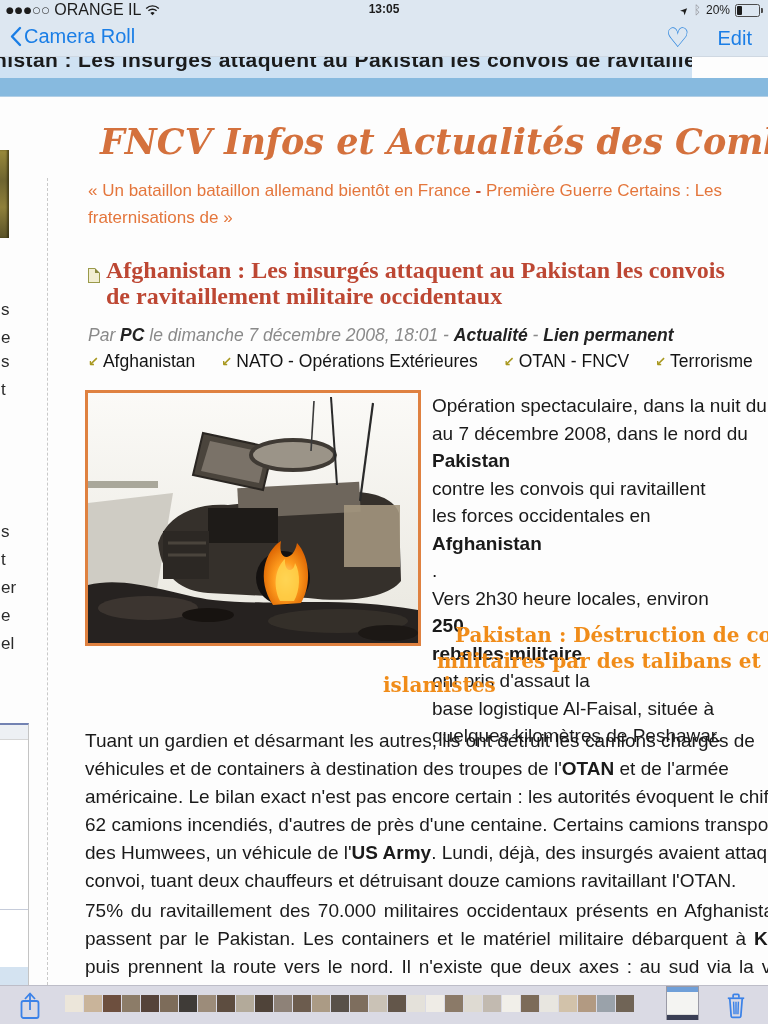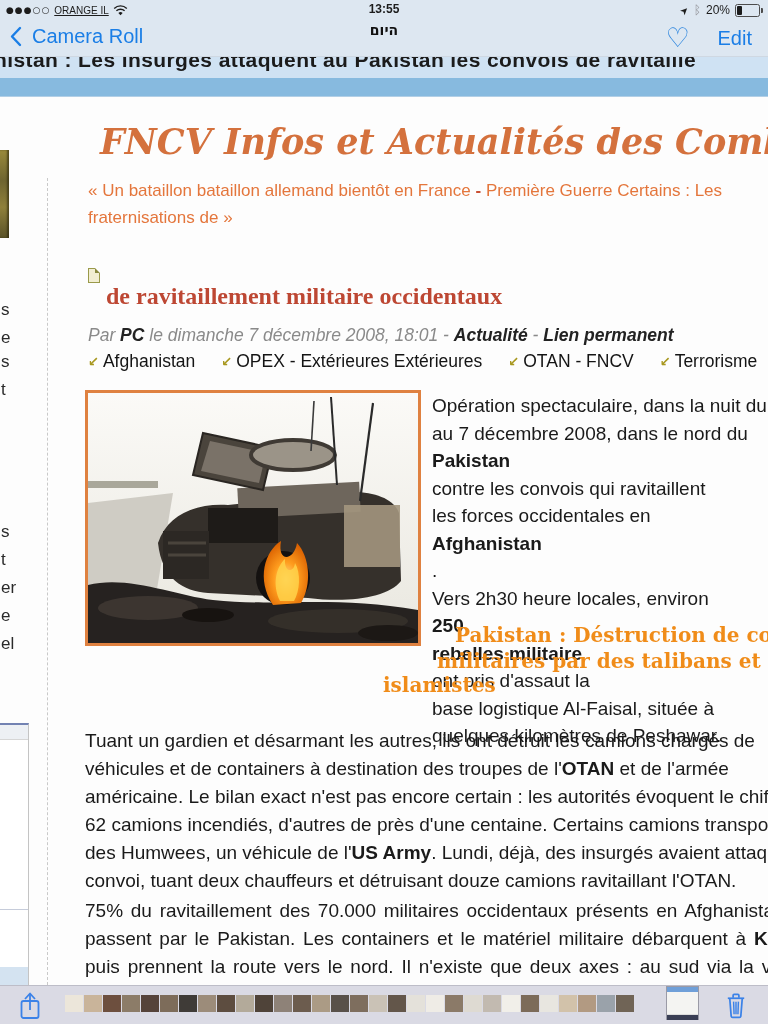--- a/index.html
+++ b/index.html
@@ -12,7 +12,7 @@
               font-size:12px;color:#1c1c1c;}
   .sb-left{position:absolute;left:6px;top:0;height:20px;display:flex;align-items:center;gap:4px;}
   .sb-dots{font-size:9px;letter-spacing:1px;color:#1c1c1c;font-family:"DejaVu Sans",sans-serif;}
-  .sb-carrier{font-size:10px;text-decoration:underline;}
+  .sb-carrier{font-size:16px;}
   .sb-time{position:absolute;left:0;right:0;top:2px;text-align:center;font-weight:bold;font-size:12px;}
   .sb-right{position:absolute;right:8px;top:0;height:20px;display:flex;align-items:center;gap:5px;}
   .loc-icon{display:inline-block;transform:rotate(-45deg);font-size:10px;color:#1c1c1c;

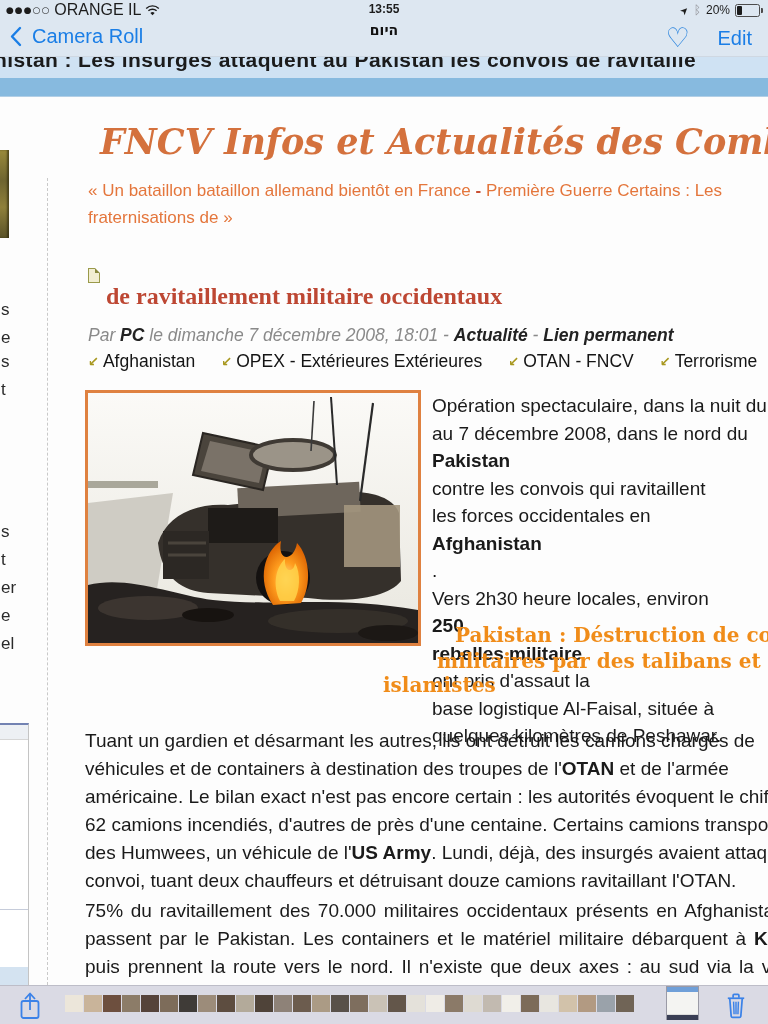--- a/index.html
+++ b/index.html
@@ -123,7 +123,7 @@
         <path d="M1.2 3.4 a9.2 9.2 0 0 1 12.6 0" fill="none" stroke="#1c1c1c" stroke-width="1.4"></path>
       </svg>
     </div>
-    <div class="sb-time">13:55</div>
+    <div class="sb-time">13:05</div>
     <div class="sb-right">
       <span class="loc-icon">➤</span>
       <span class="bt-icon">ᛒ</span>

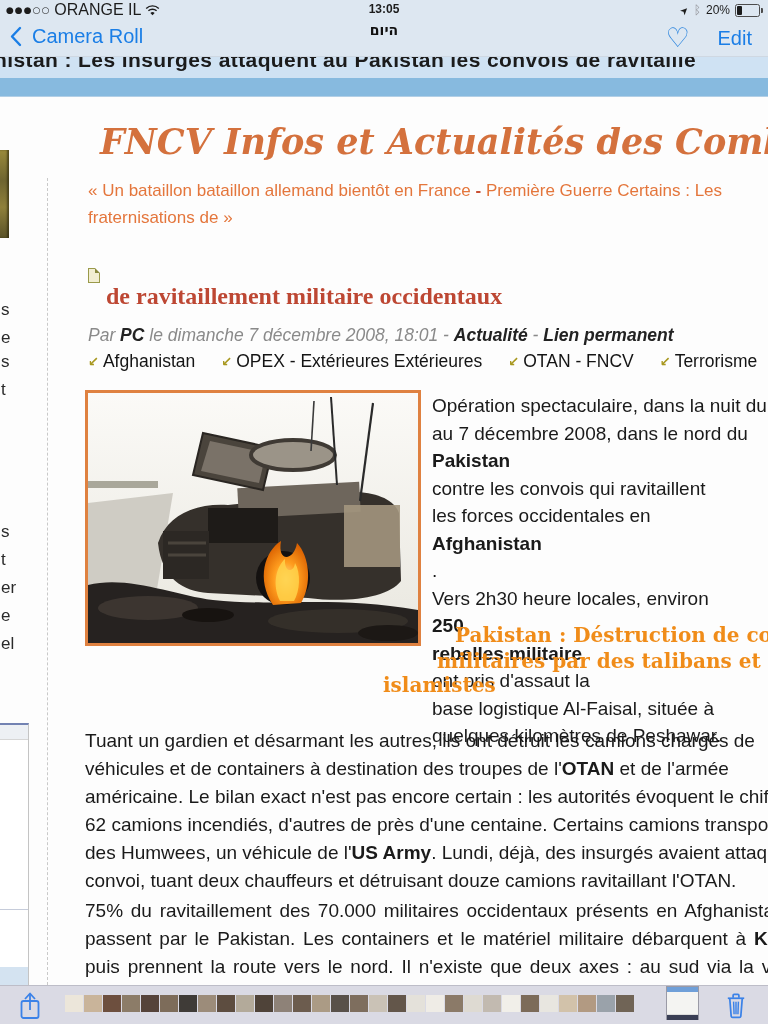--- a/index.html
+++ b/index.html
@@ -25,7 +25,7 @@
   
   .nav-bar{position:absolute;top:20px;left:0;width:768px;height:37px;background:#dde7f1;
            border-bottom:1px solid #cfd8e2;box-sizing:border-box;}
-  .nav-back{position:absolute;left:10px;top:5px;display:flex;align-items:center;gap:10px;
+  .nav-back{position:absolute;left:10px;top:5px;display:flex;align-items:center;gap:2px;
             color:#1a7ee6;font-size:20px;cursor:default;}
   .nav-center{position:absolute;left:0;right:0;top:3px;text-align:center;line-height:1.1;}
   .nav-title{font-size:14px;font-weight:bold;color:#111;font-family:"DejaVu Sans",sans-serif;}

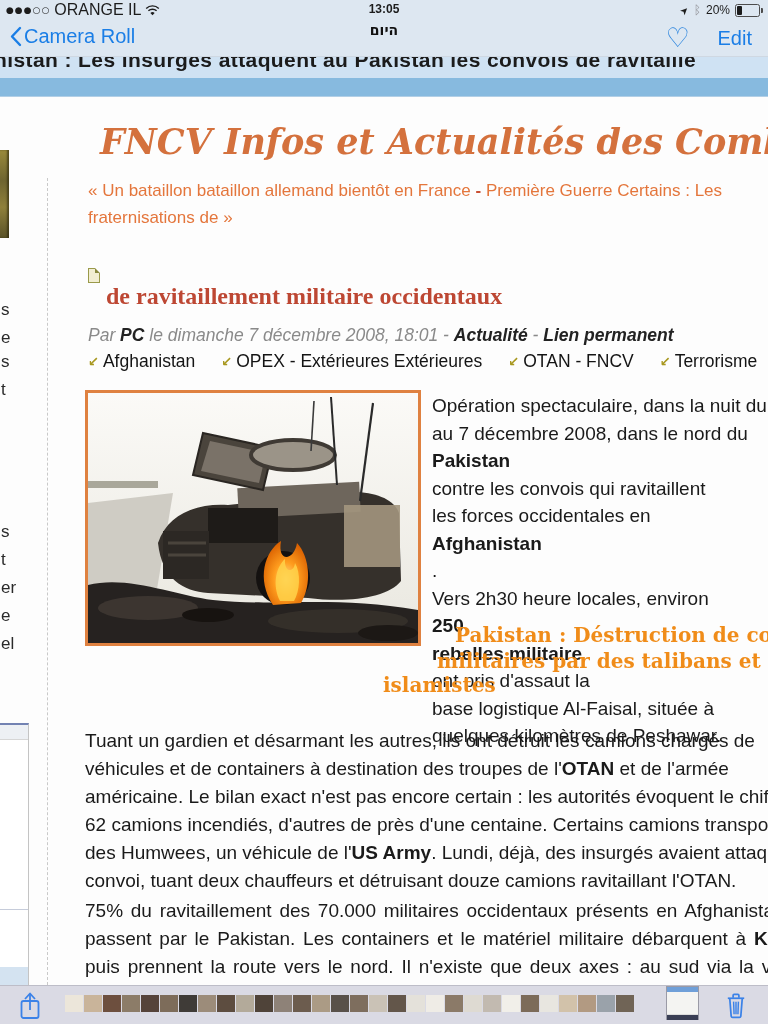--- a/index.html
+++ b/index.html
@@ -143,7 +143,6 @@
       <span>Camera Roll</span>
     </div>
     <div class="nav-center">
-      <div class="nav-title">היום</div>
     </div>
     <div class="heart">♡</div>
     <div class="nav-edit">Edit</div>

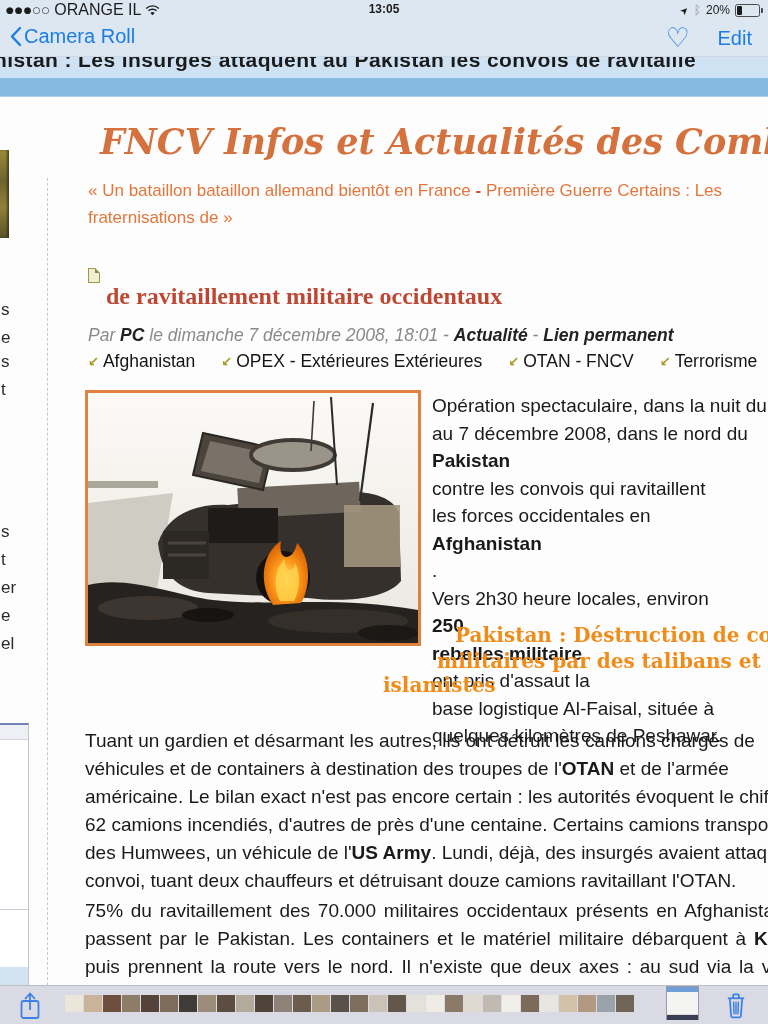--- a/index.html
+++ b/index.html
@@ -36,7 +36,7 @@
 
   
   .photo{position:absolute;top:57px;left:0;width:768px;height:928px;background:#fdfdfd;overflow:hidden;}
-  .browser-strip{position:absolute;top:0;left:0;width:768px;height:21px;background:#cfe2f3;overflow:hidden;}
+  .browser-strip{position:absolute;top:0;left:0;width:692px;height:21px;background:#cfe2f3;overflow:hidden;}
   .browser-strip span{position:absolute;top:-9px;left:-6px;white-space:nowrap;font-size:21px;
                       font-weight:600;color:#1b1b1b;letter-spacing:.4px;}
   .blue-band{position:absolute;top:21px;left:0;width:768px;height:19px;background:#87badf;

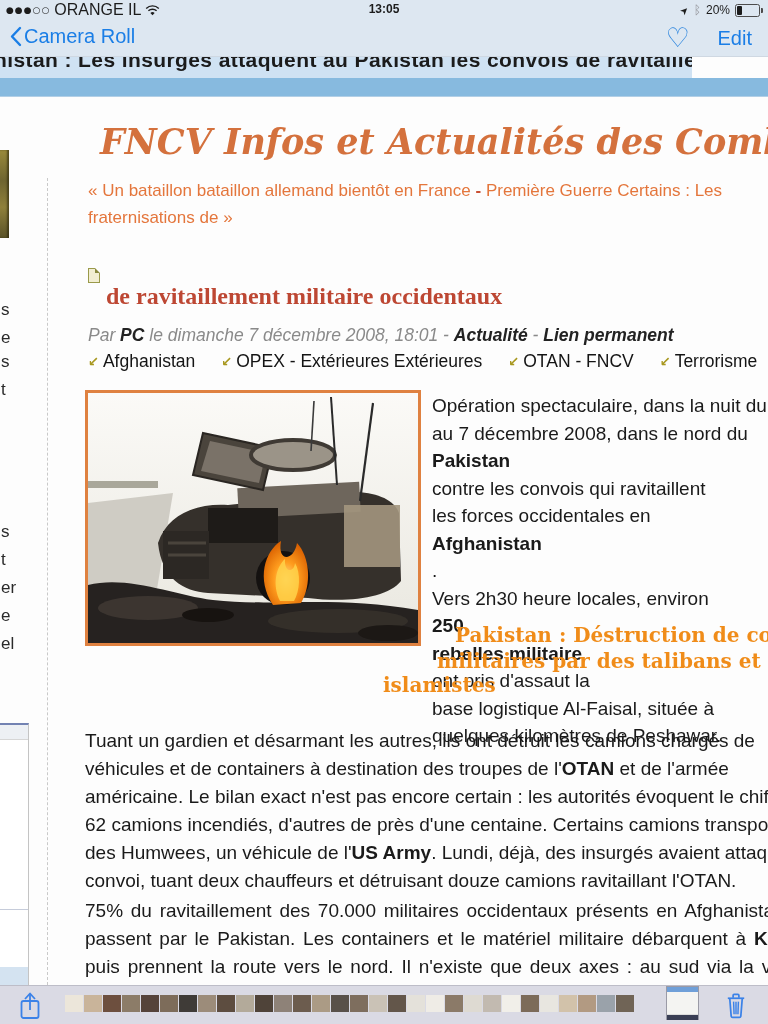--- a/index.html
+++ b/index.html
@@ -183,7 +183,7 @@
 
       <div class="doc-icon"></div>
       <div class="article-title">
-        <br>
+        <span>Afghanistan : Les insurgés attaquent au Pakistan les convois</span><br>
         <span>de ravitaillement militaire occidentaux</span>
       </div>
 

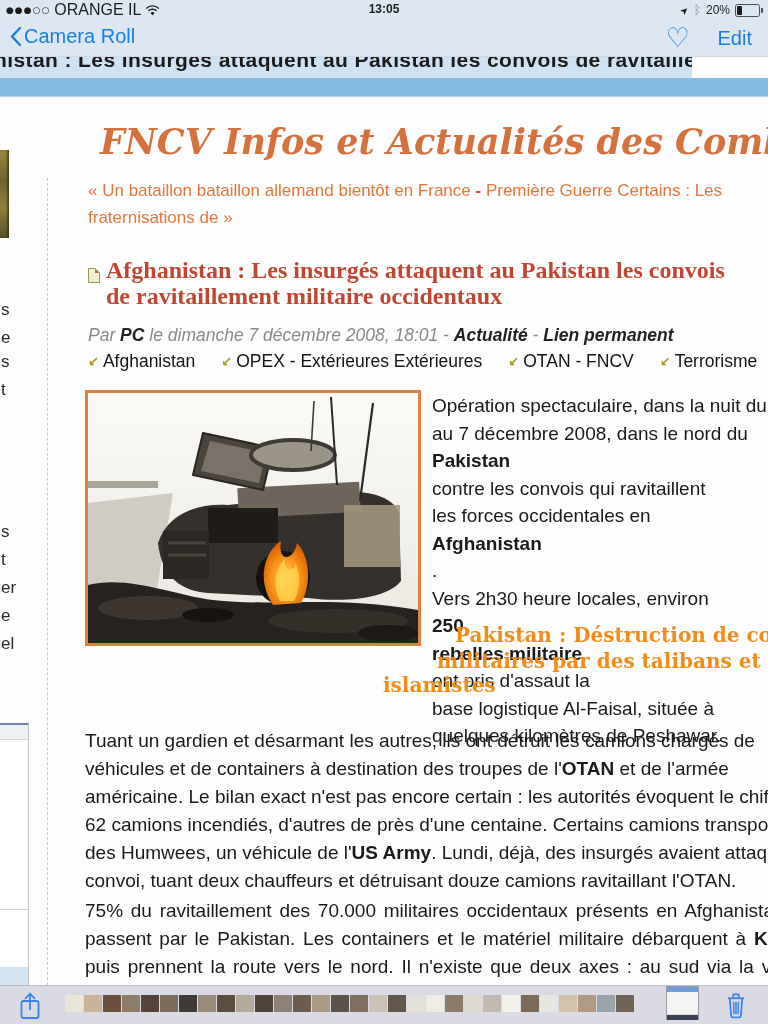--- a/index.html
+++ b/index.html
@@ -196,7 +196,7 @@
           </span>
         <span class="tag">
             <span class="tag-arrow">↙</span>
-            <span>OPEX - Extérieures Extérieures</span>
+            <span>NATO - Opérations Extérieures</span>
           </span>
         <span class="tag">
             <span class="tag-arrow">↙</span>

